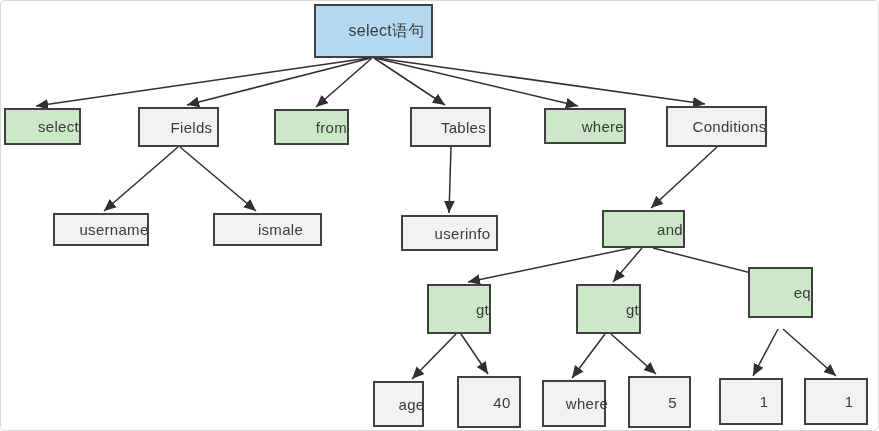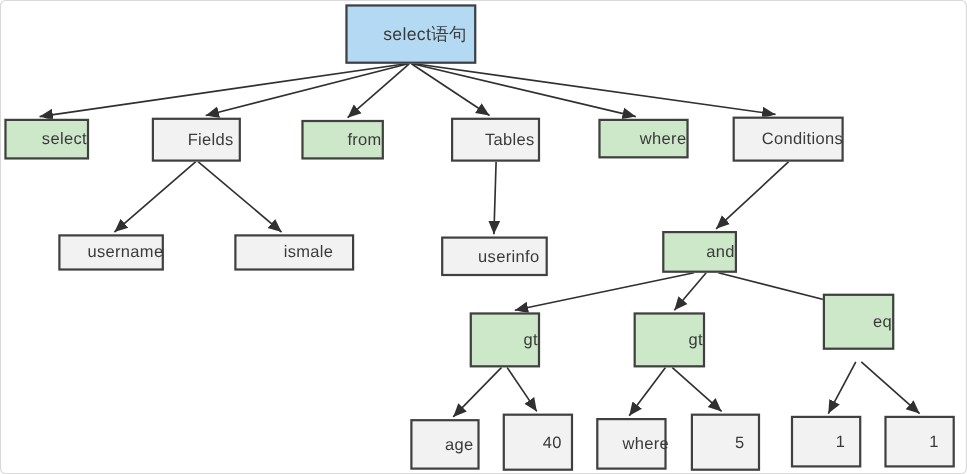--- a/index.html
+++ b/index.html
@@ -103,7 +103,7 @@
   <div class="node" style="left:400px;top:214px;width:97px;height:36px">
       <span>userinfo</span>
     </div>
-  <div class="node green" style="left:601px;top:209px;width:68px;height:38px">
+  <div class="node green" style="left:601px;top:209px;width:83px;height:38px">
       <span>and</span>
     </div>
 

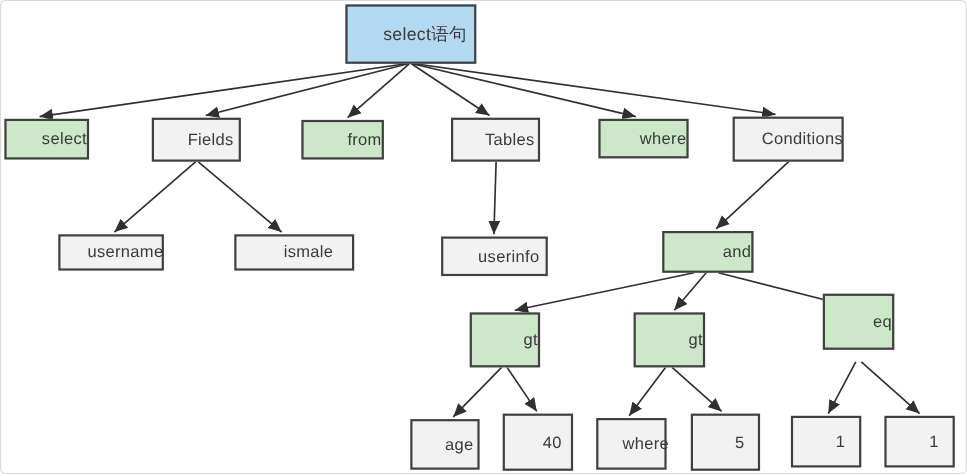--- a/index.html
+++ b/index.html
@@ -117,7 +117,7 @@
       <span>eq</span>
     </div>
 
-  <div class="node" style="left:372px;top:380px;width:63px;height:46px">
+  <div class="node" style="left:372px;top:380px;width:51px;height:46px">
       <span>age</span>
     </div>
   <div class="node" style="left:456px;top:375px;width:64px;height:52px">

